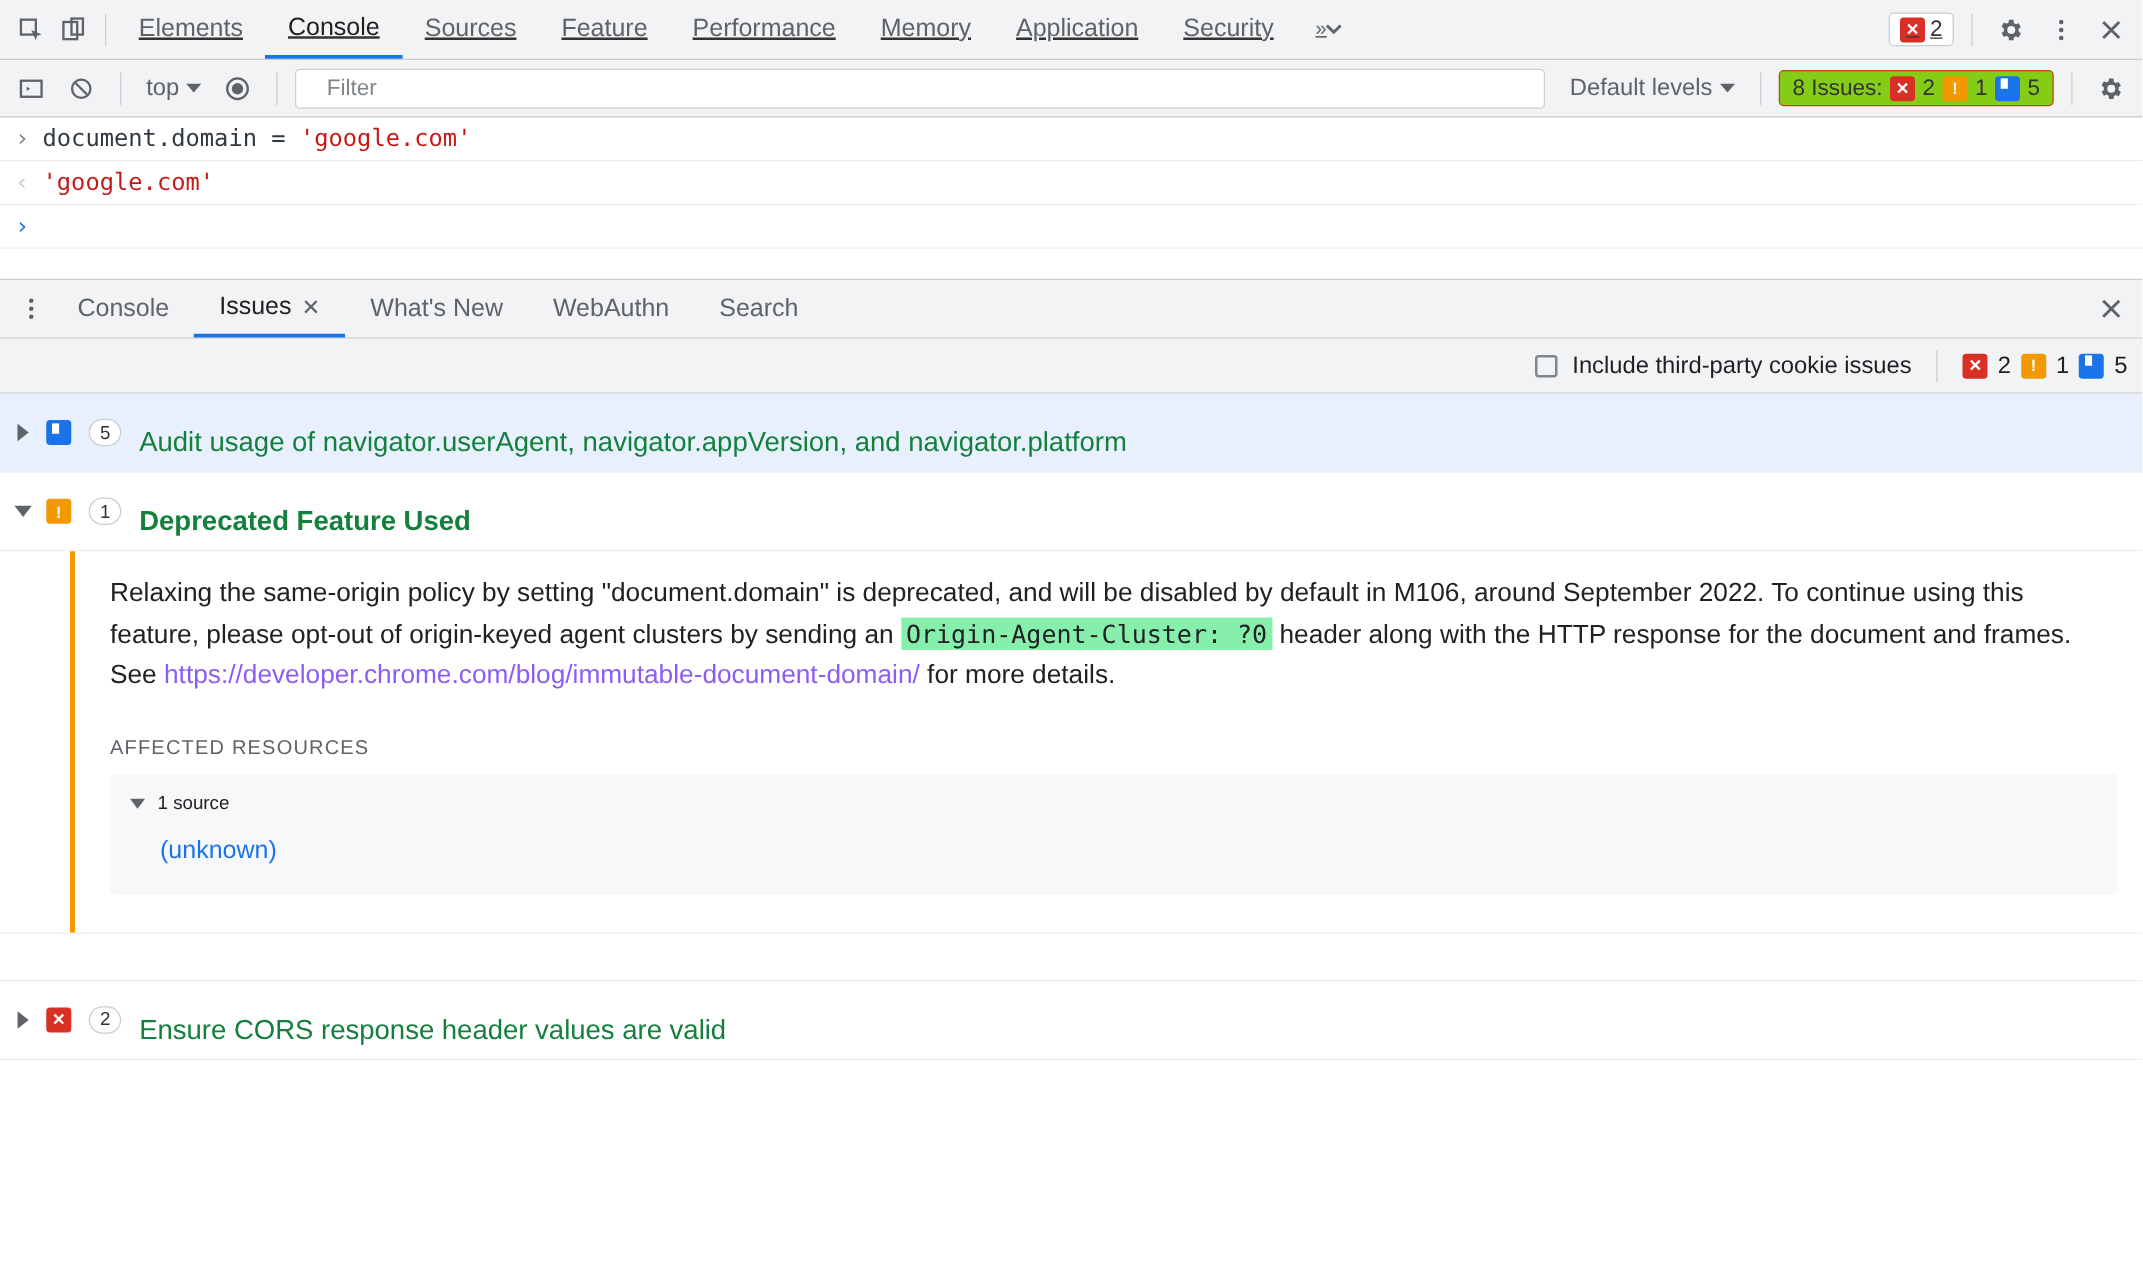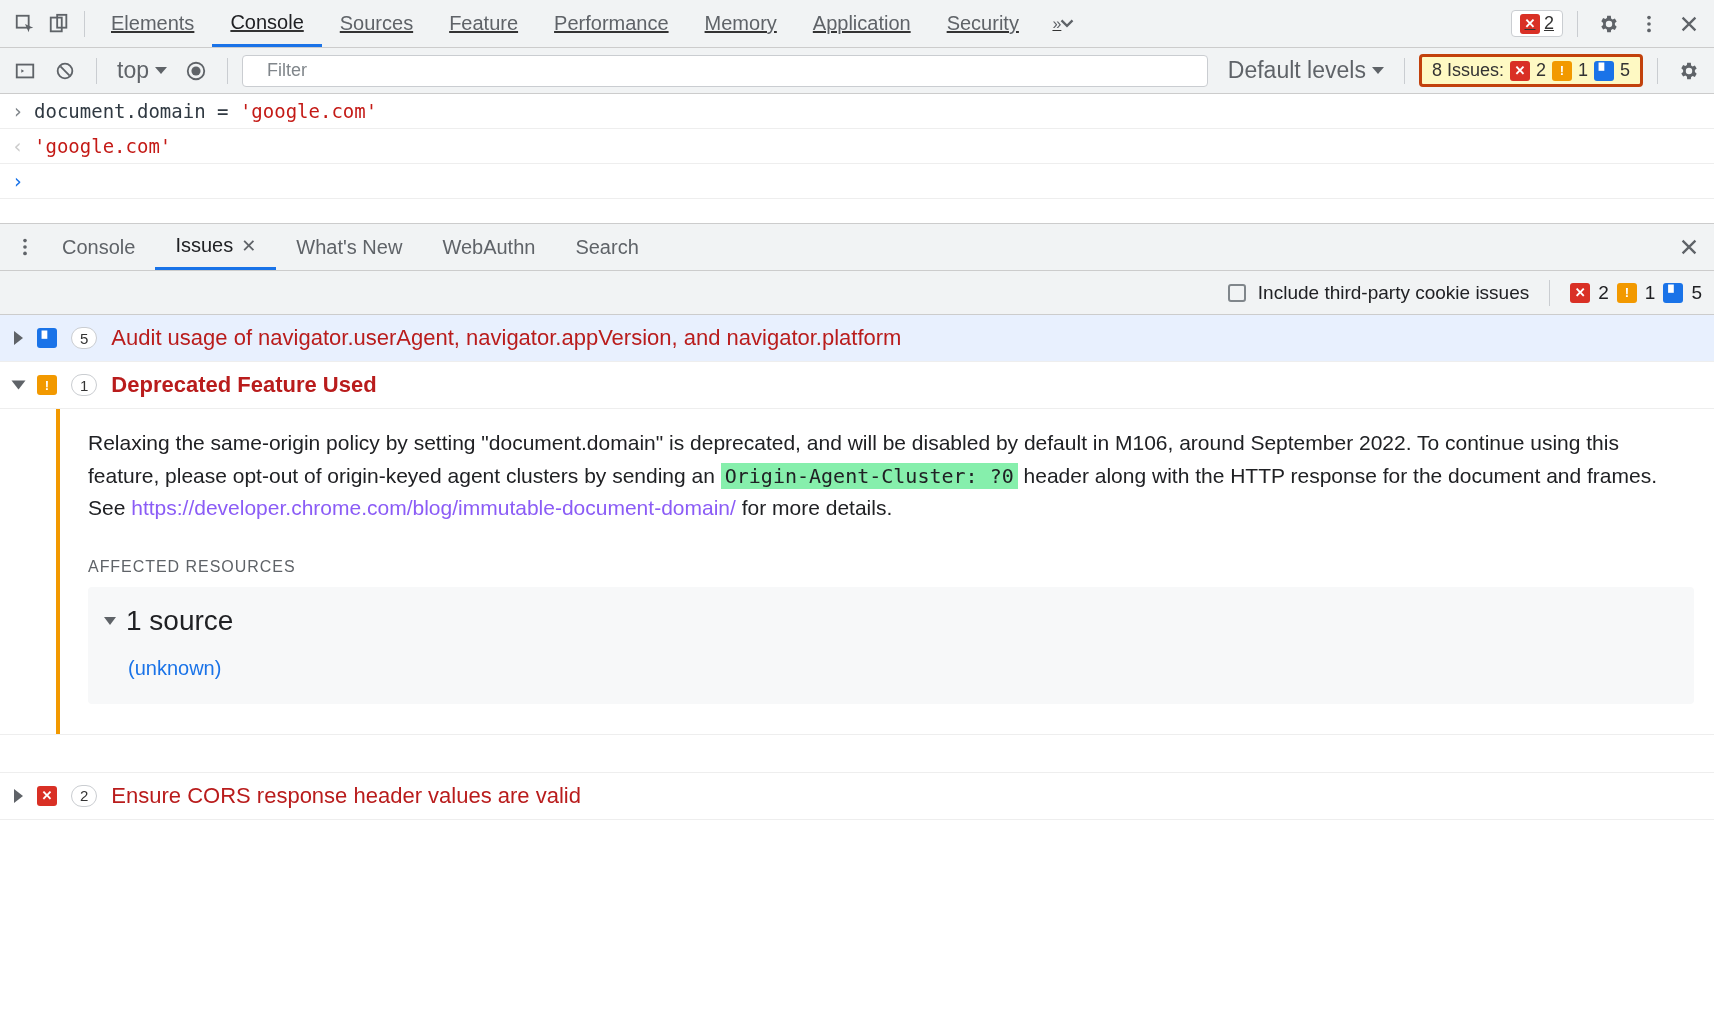--- a/index.html
+++ b/index.html
@@ -18,7 +18,7 @@
   .badge-info { display:inline-flex; align-items:center; justify-content:center; width:20px; height:20px; border-radius:3px; background:#1a73e8; color:#fff; font-size:13px; font-weight:bold; }
 
   .console-toolbar { display: flex; align-items: center; height: 46px; background: #f1f3f4; border-bottom: 1px solid #ccc; padding: 0 8px; gap: 6px; }
-  .dropdown { display: inline-flex; align-items: center; gap: 6px; color: #5f6368; font-size: 23px; padding: 0 6px; cursor: pointer; }
+  .dropdown { display: inline-flex; align-items: center; gap: 6px; color: #5f6368; font-size: 19px; padding: 0 6px; cursor: pointer; }
   .triangle-down { width: 0; height: 0; border-left: 6px solid transparent; border-right: 6px solid transparent; border-top: 7px solid #5f6368; }
   .filter-input { flex: 1; height: 32px; border: 1px solid #cacdd1; border-radius: 4px; padding: 0 24px; font-size: 18px; background: #fff; color: #333; }
   .filter-input::placeholder { color: #80868b; }

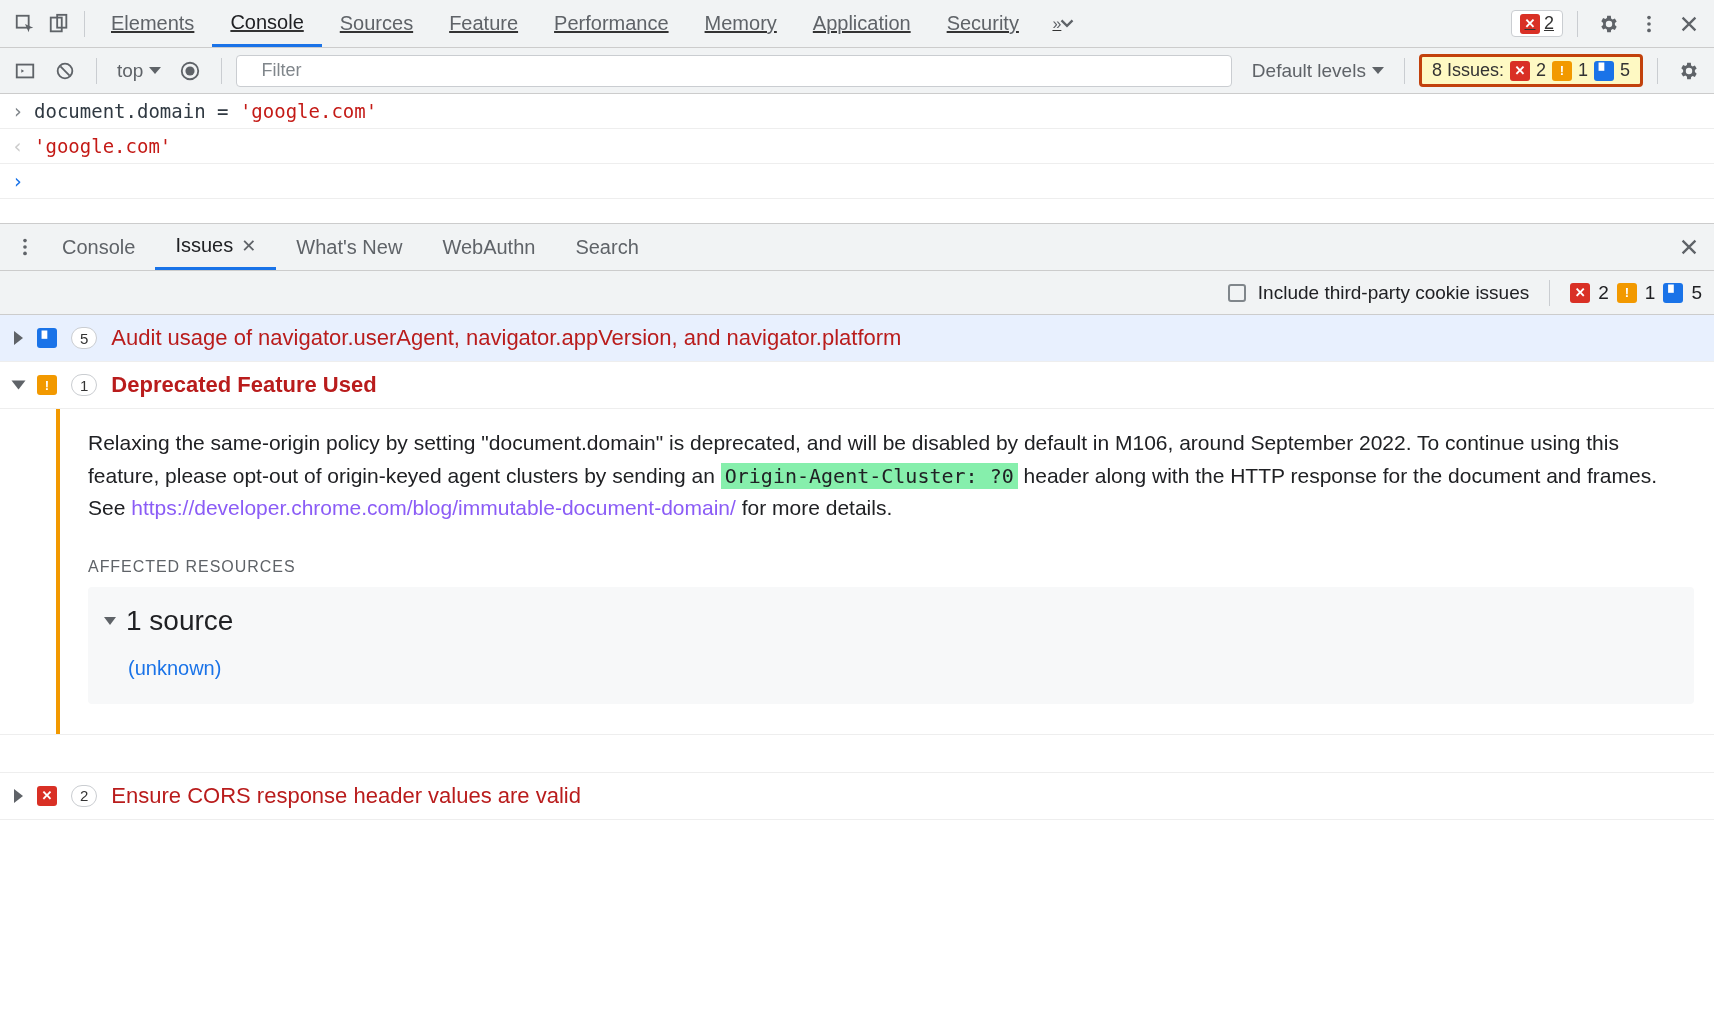--- a/index.html
+++ b/index.html
@@ -22,7 +22,7 @@
   .triangle-down { width: 0; height: 0; border-left: 6px solid transparent; border-right: 6px solid transparent; border-top: 7px solid #5f6368; }
   .filter-input { flex: 1; height: 32px; border: 1px solid #cacdd1; border-radius: 4px; padding: 0 24px; font-size: 18px; background: #fff; color: #333; }
   .filter-input::placeholder { color: #80868b; }
-  .issues-cluster { display: flex; align-items: center; gap: 6px; border: 3px solid #c2410c; border-radius: 4px; padding: 3px 10px; background: #fef9c3; font-size: 18px; }
+  .issues-cluster { display: flex; align-items: center; gap: 6px; border: 1px solid #c2410c; border-radius: 4px; padding: 3px 10px; background: #84cc16; font-size: 18px; }
 
   .console-log { font-family: Menlo, Consolas, monospace; font-size: 19px; }
   .log-row { display: flex; align-items: flex-start; padding: 6px 12px; border-bottom: 1px solid #eee; }

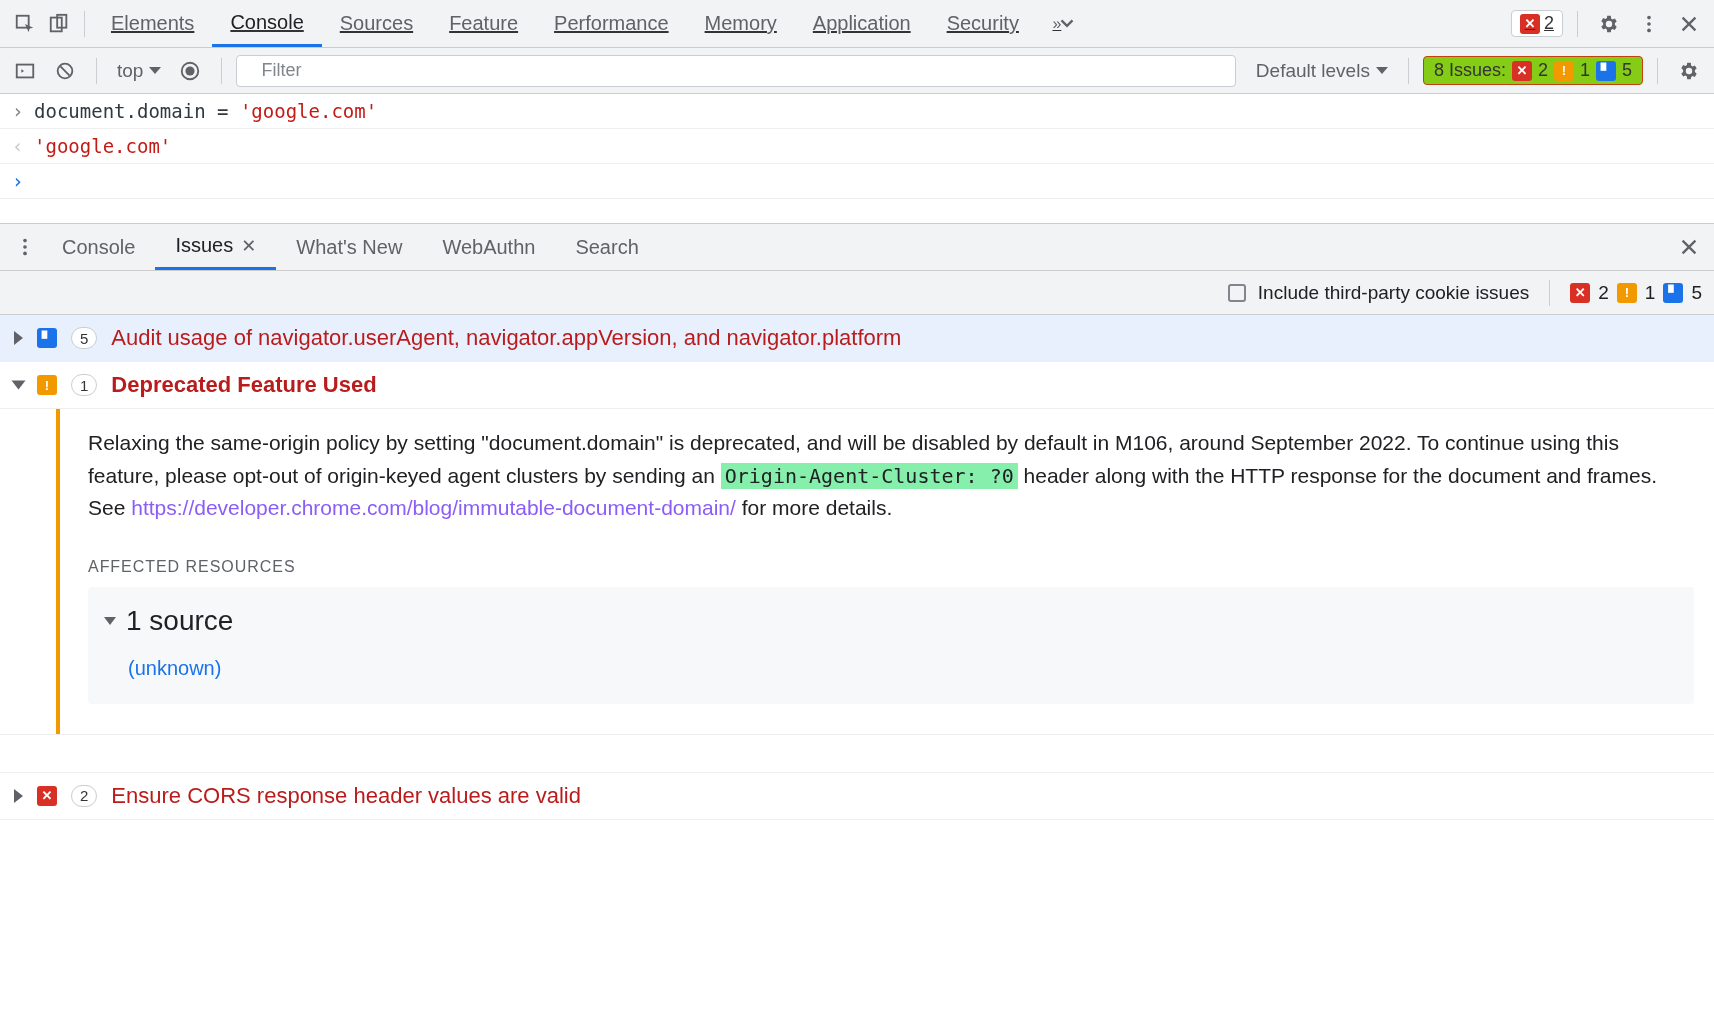--- a/index.html
+++ b/index.html
@@ -47,7 +47,7 @@
   .expand-tri { width: 0; height: 0; border-top: 7px solid transparent; border-bottom: 7px solid transparent; border-left: 9px solid #5f6368; cursor:pointer;}
   .expand-tri.open { transform: rotate(90deg); }
   .count-pill { display:inline-flex; align-items:center; justify-content:center; min-width:26px; height:22px; border:1px solid #cacdd1; border-radius:11px; padding:0 8px; font-size:15px; background:#fff;}
-  .issue-title { color: #b91c1c; }
+  .issue-title { color: #15803d; margin-top: 16px; }
   .issue-title.bold { font-weight: 600; }
 
   .issue-detail { display: flex; border-bottom: 1px solid #eee; }

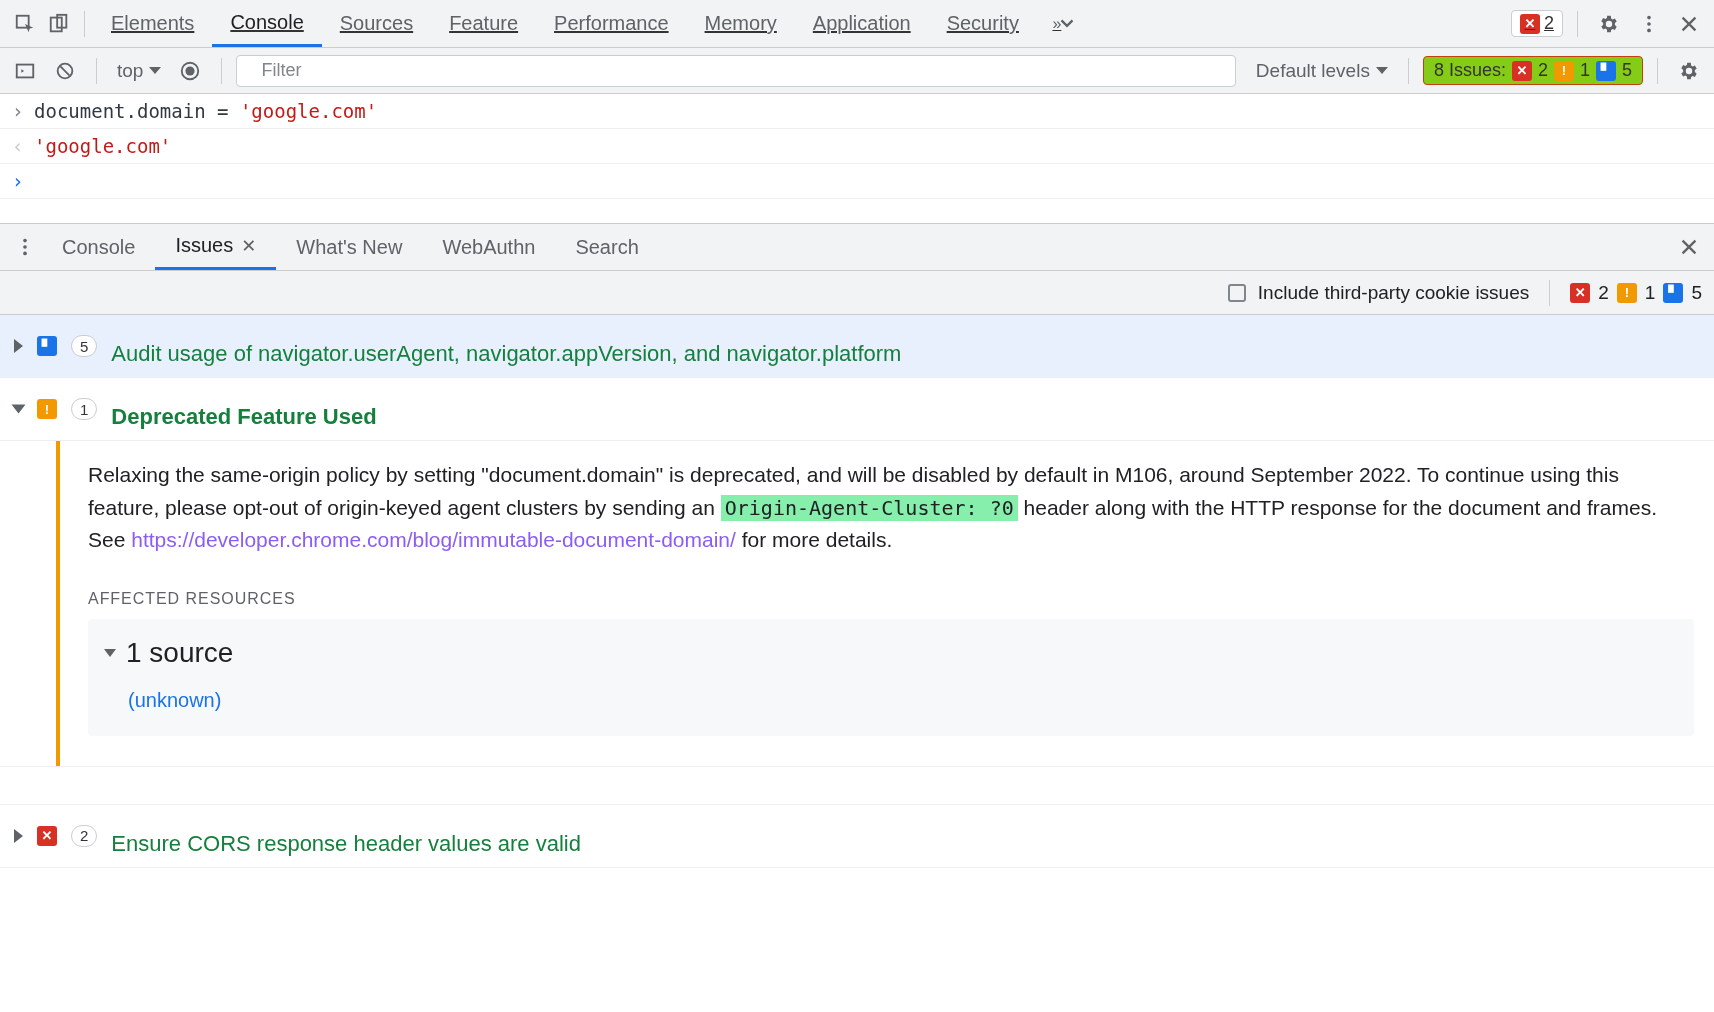--- a/index.html
+++ b/index.html
@@ -57,7 +57,7 @@
   .issue-body a { color: #8b5cf6; text-decoration: none; }
   .affected-label { font-size: 16px; letter-spacing: 0.06em; color: #5f6368; margin-top: 30px; text-transform: uppercase; }
   .affected-box { background: #f7f8f9; border-radius: 4px; padding: 12px 16px 20px 16px; margin-top: 8px;}
-  .affected-row { display: flex; align-items: center; gap: 10px; font-size: 28px; }
+  .affected-row { display: flex; align-items: center; gap: 10px; font-size: 15px; }
   .tri-open-sm { width:0;height:0;border-left:6px solid transparent;border-right:6px solid transparent;border-top:8px solid #5f6368;}
   .affected-link { color: #1a73e8; margin-left: 24px; margin-top: 10px; font-size: 20px; cursor:pointer;}
   .big-gap { height: 38px; border-bottom: 1px solid #eee;}

